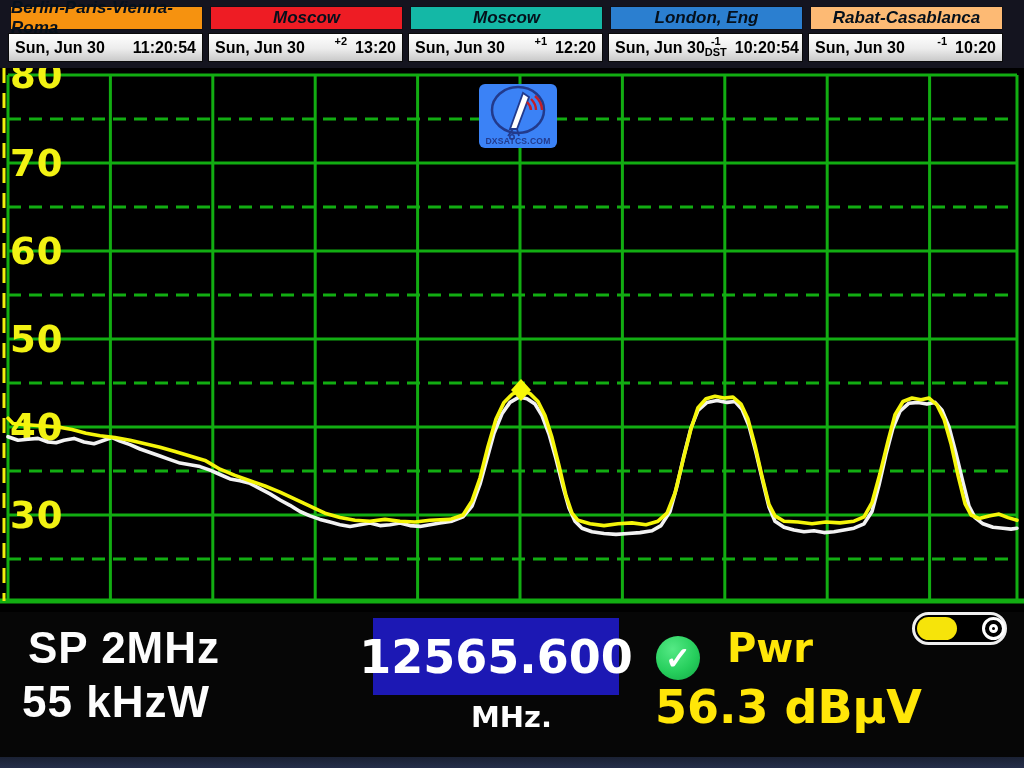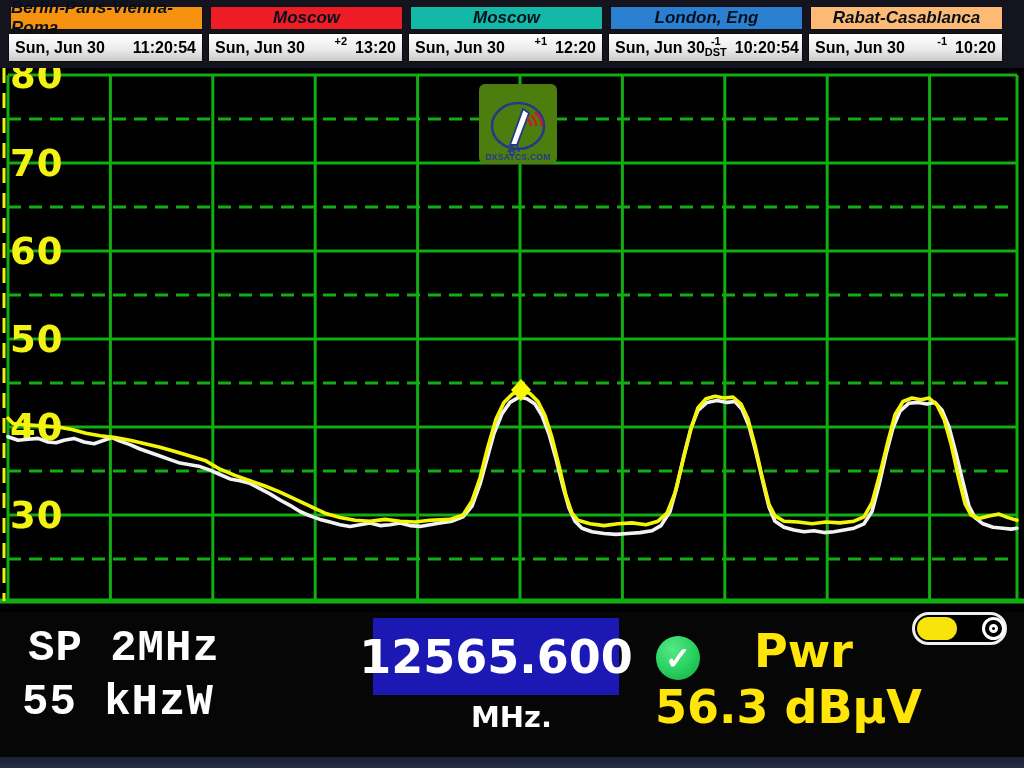--- a/index.html
+++ b/index.html
@@ -24,8 +24,8 @@
 
   
   .plot-svg{position:absolute;top:68px;left:0;z-index:1;background:#000;}
-  .logo{position:absolute;left:479px;top:84px;width:78px;height:80px;background:#4d7c0f;
-        border-radius:6px;z-index:3;display:flex;align-items:flex-end;justify-content:center;}
+  .logo{position:absolute;left:479px;top:84px;width:78px;height:64px;background:#3b82f6;
+        border-radius:6px;z-index:3;display:flex;align-items:center;justify-content:center;}
 
   
   .footer{position:absolute;top:612px;left:0;width:1024px;height:145px;background:#060606;z-index:5;}

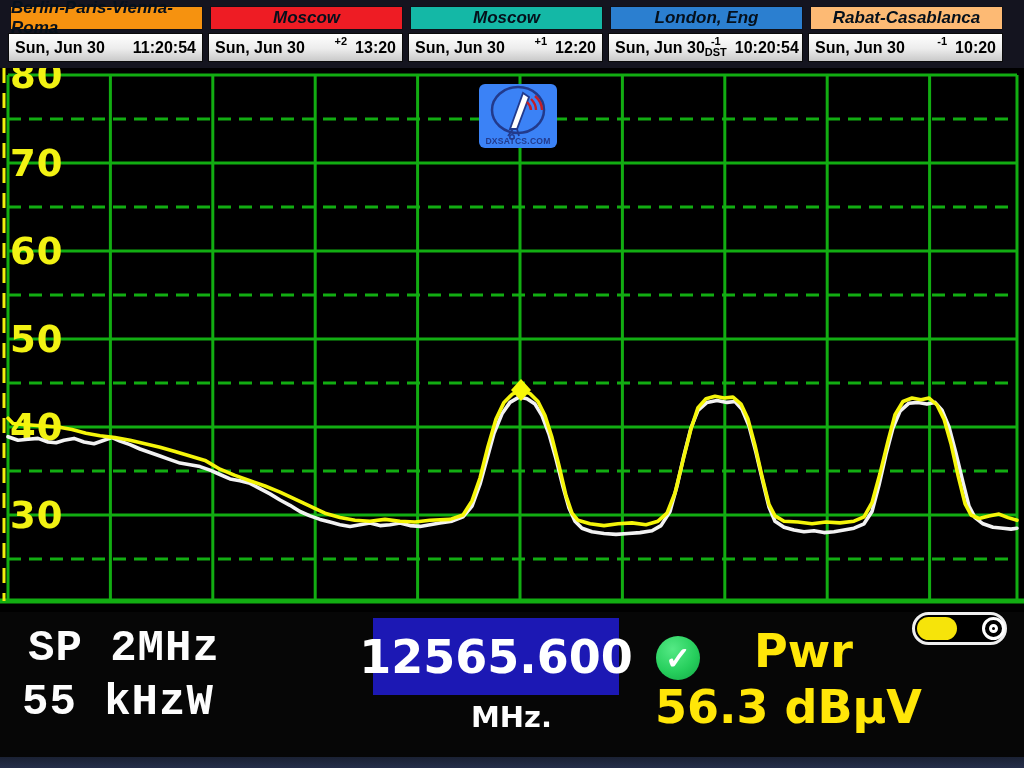--- a/index.html
+++ b/index.html
@@ -29,7 +29,7 @@
 
   
   .footer{position:absolute;top:612px;left:0;width:1024px;height:145px;background:#060606;z-index:5;}
-  .footer .biglabel{position:absolute;color:#fdfdfd;font-family:Liberation Mono, monospace;
+  .footer .biglabel{position:absolute;color:#fdfdfd;font-family:Liberation Sans, sans-serif;
         font-weight:bold;font-size:44px;line-height:1;letter-spacing:1px;}
   .sp{left:28px;top:14px;}
   .bw{left:22px;top:68px;}

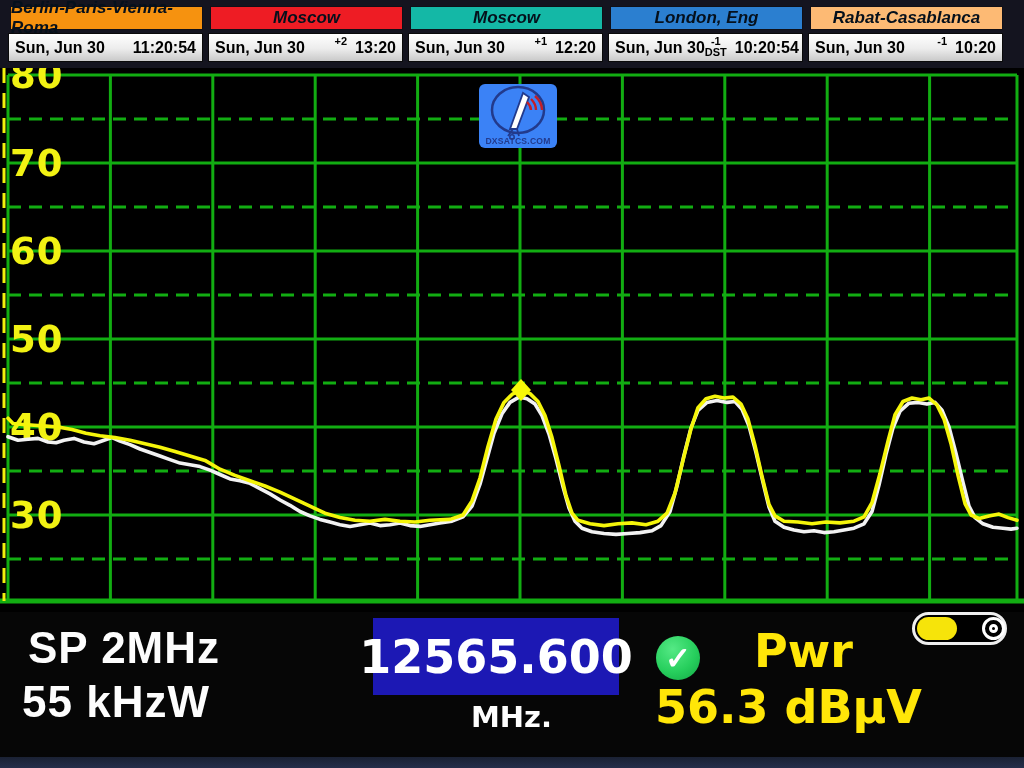--- a/index.html
+++ b/index.html
@@ -43,7 +43,7 @@
         display:flex;align-items:center;justify-content:center;
         color:#fff;font-weight:bold;font-size:31px;}
   .pwr{position:absolute;left:727px;top:16px;color:#ffe608;font-family:"DejaVu Sans",sans-serif;
-        font-weight:bold;font-size:46px;line-height:1;margin-left:27px;}
+        font-weight:bold;font-size:40px;line-height:1;}
   .pwr-val{position:absolute;left:655px;top:72px;width:340px;text-align:left;color:#ffe608;
         font-family:"DejaVu Sans",sans-serif;font-weight:bold;font-size:46px;line-height:1;}
   .toggle{position:absolute;left:912px;top:0px;width:95px;height:33px;border:3px solid #efefef;

